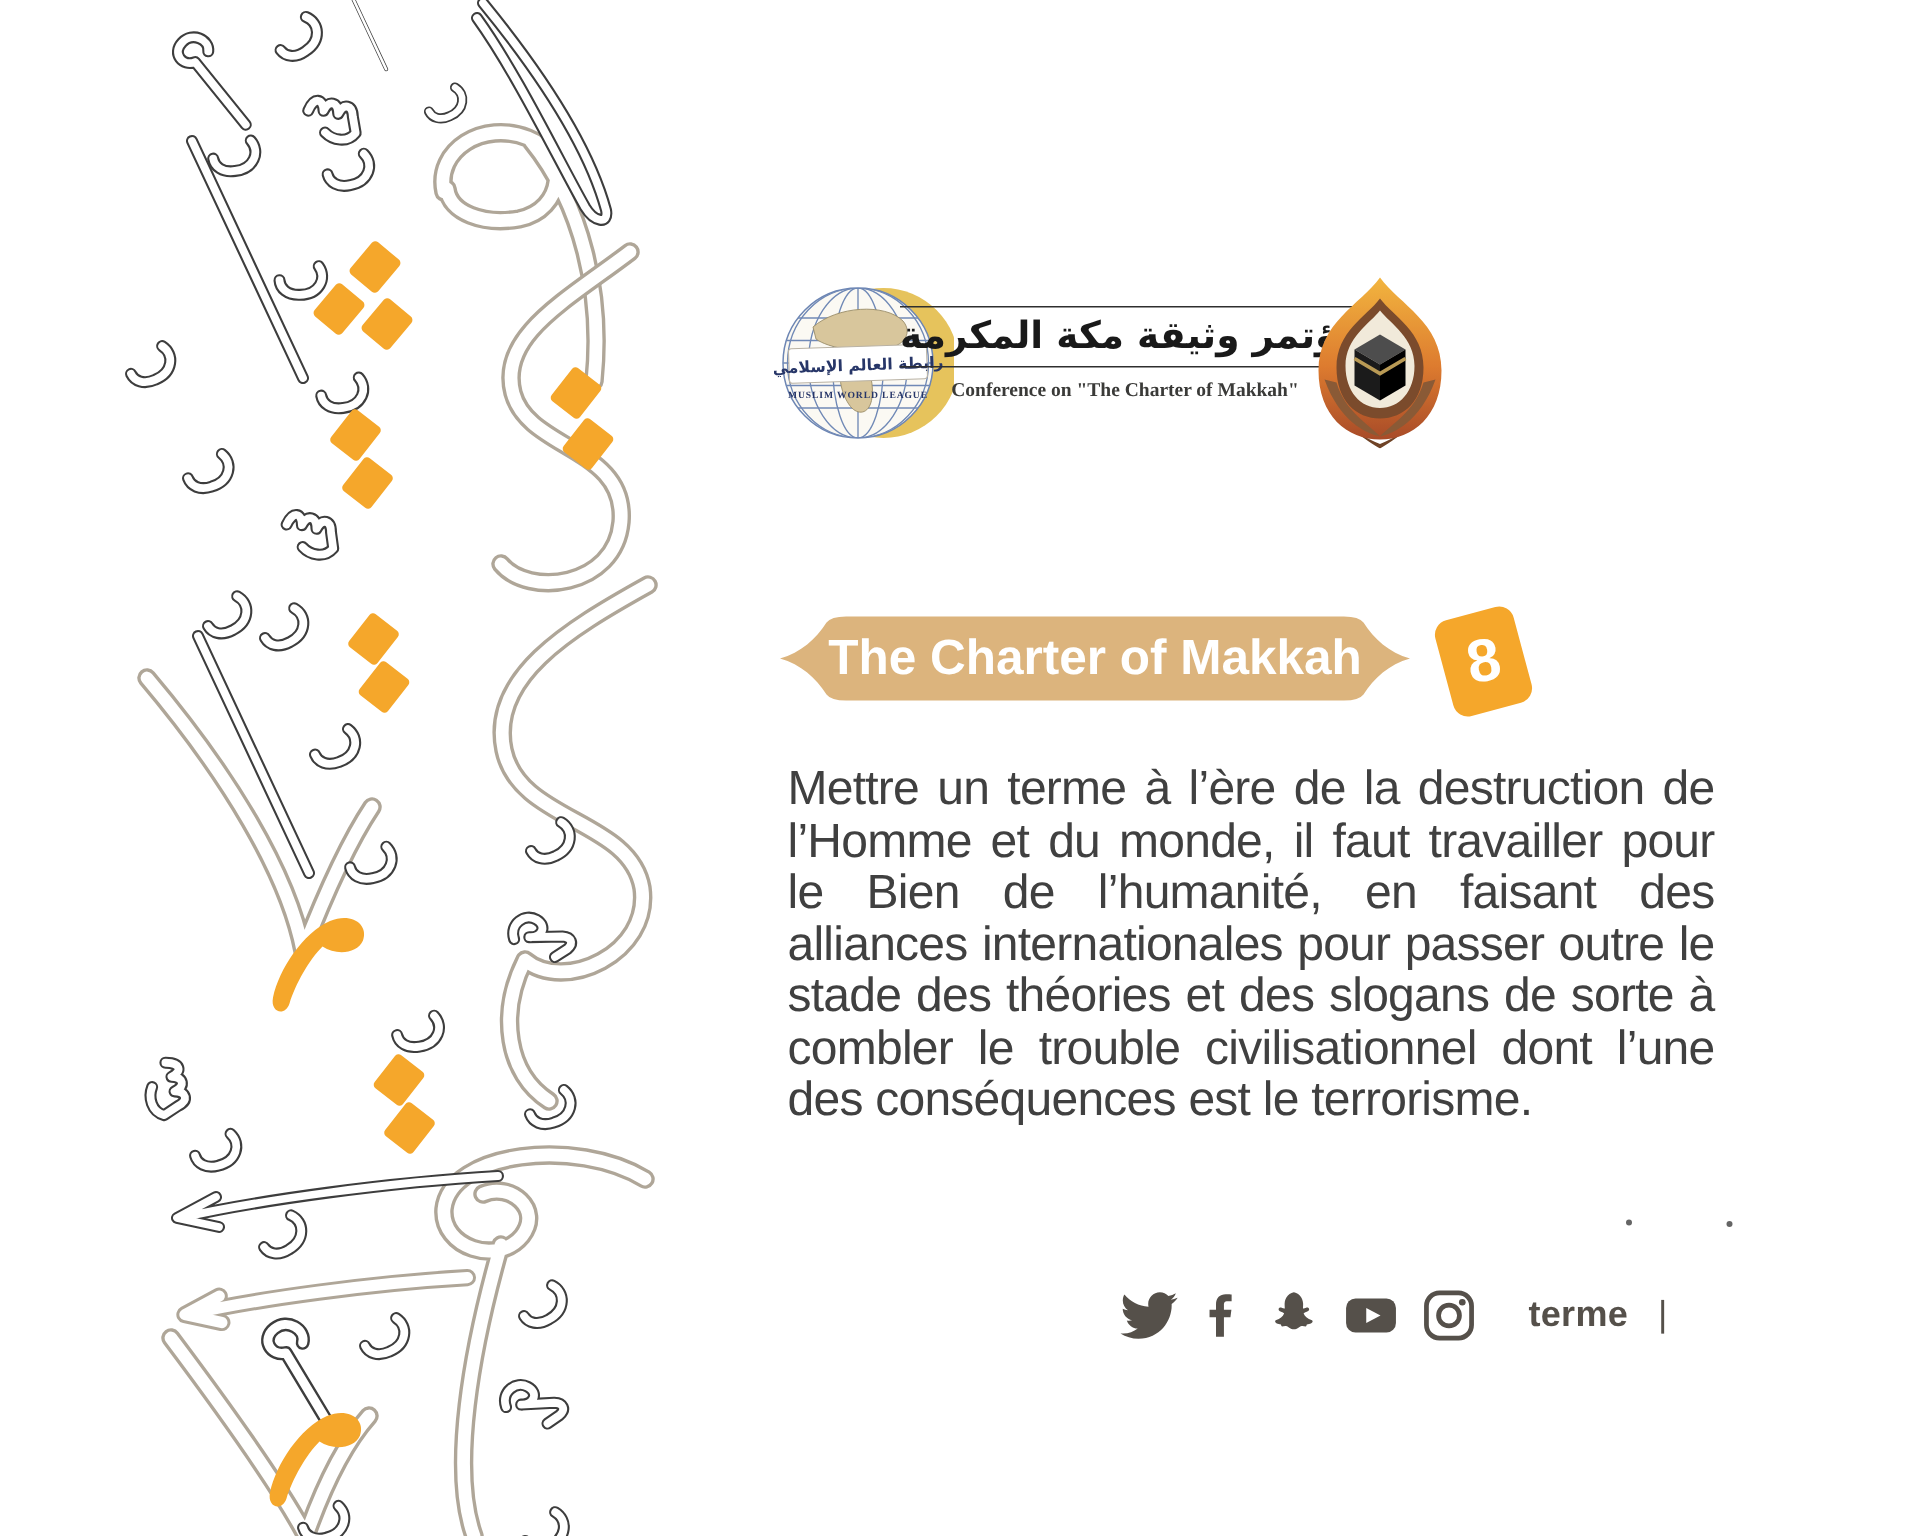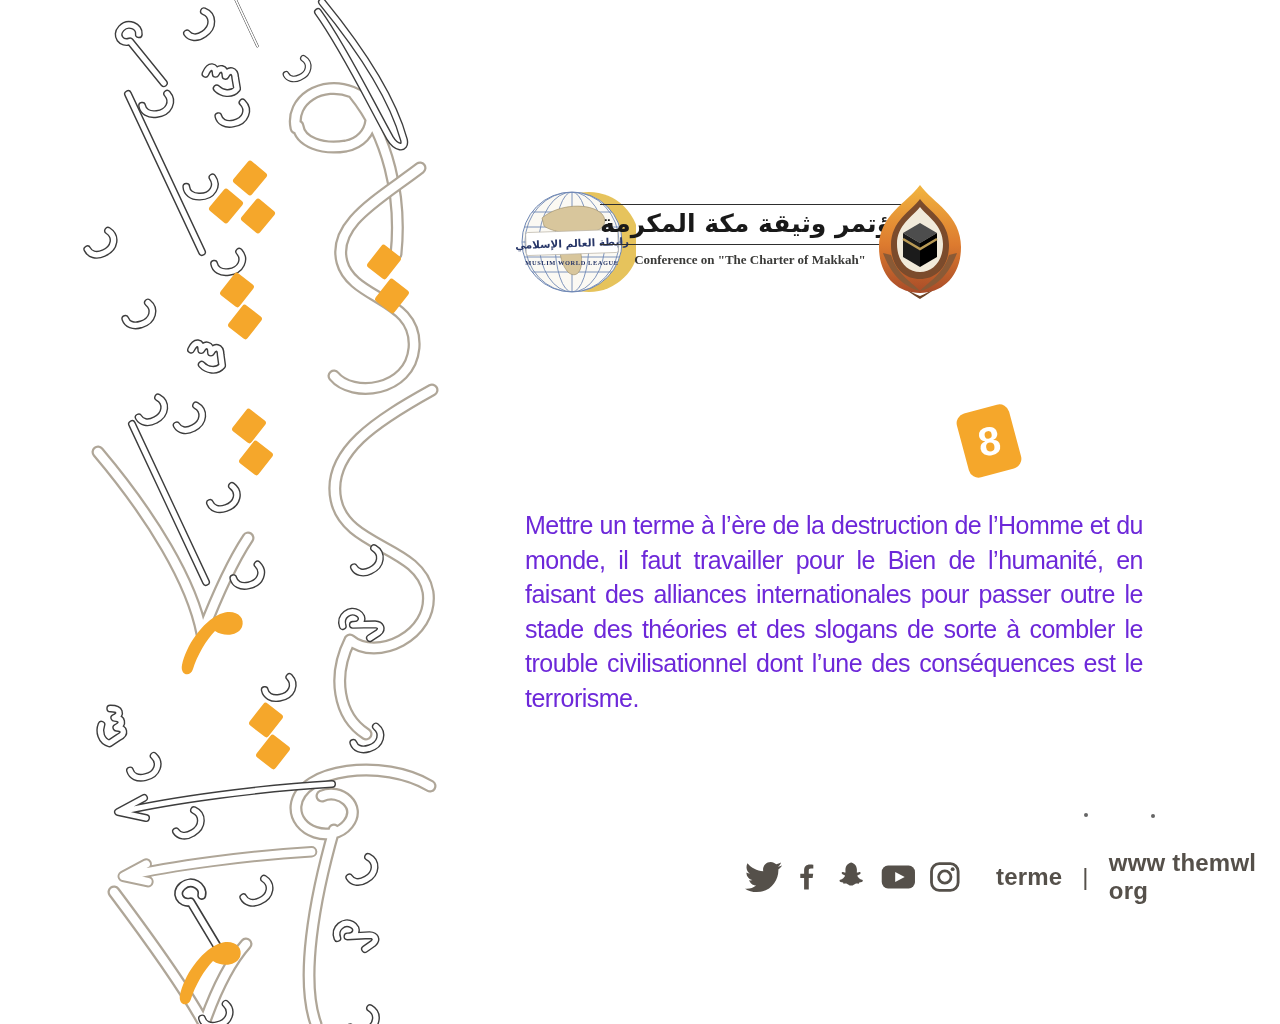--- a/index.html
+++ b/index.html
@@ -322,6 +322,12 @@
     </div>
   </div>
 
+  <div class="banner">
+    <svg width="420" height="64" viewBox="0 0 420 64">
+      <path d="M0 32 C14 28 24 19 31 8 Q34 4 44 4 L376 4 Q386 4 389 8 C396 19 406 28 420 32 C406 36 396 45 389 56 Q386 60 376 60 L44 60 Q34 60 31 56 C24 45 14 36 0 32 Z" fill="#DCB47D"></path>
+    </svg>
+    <div class="label">The Charter of Makkah</div>
+  </div>
 
   <div class="badge">
     <span>8</span>

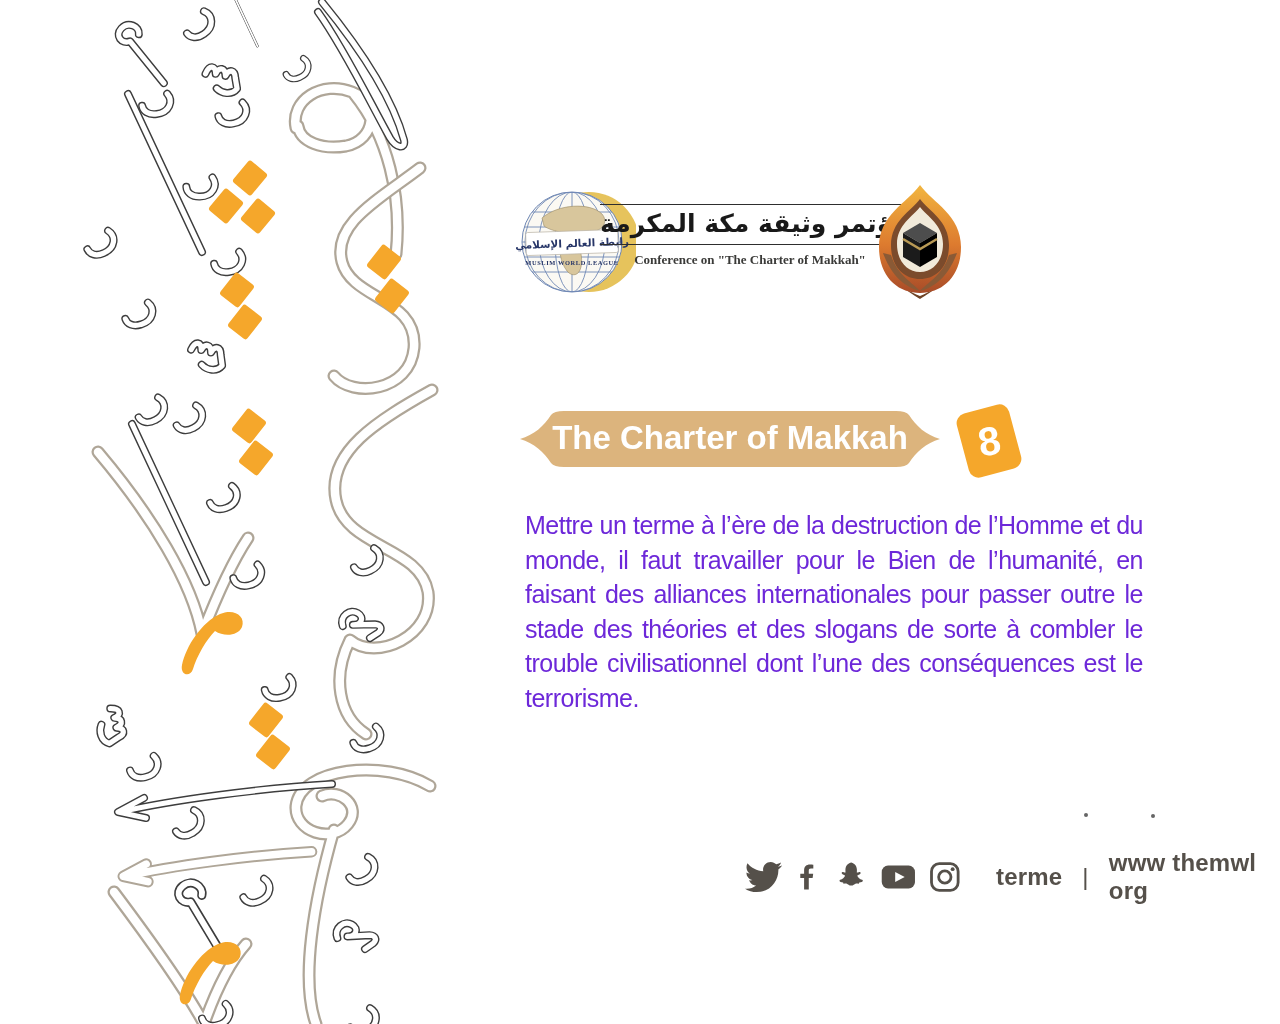--- a/index.html
+++ b/index.html
@@ -44,7 +44,7 @@
   
   .body-text{
     position:absolute;left:525px;top:508px;width:618px;
-    font-size:25px;line-height:34.5px;letter-spacing:-0.5px;color:#6d28d9;text-align:justify;margin:0;
+    font-size:32px;line-height:34.5px;letter-spacing:-0.5px;color:#404040;text-align:justify;margin:0;
   }
   
   .dot{position:absolute;width:4px;height:4px;border-radius:2px;background:#4a4a4a;opacity:.85;}

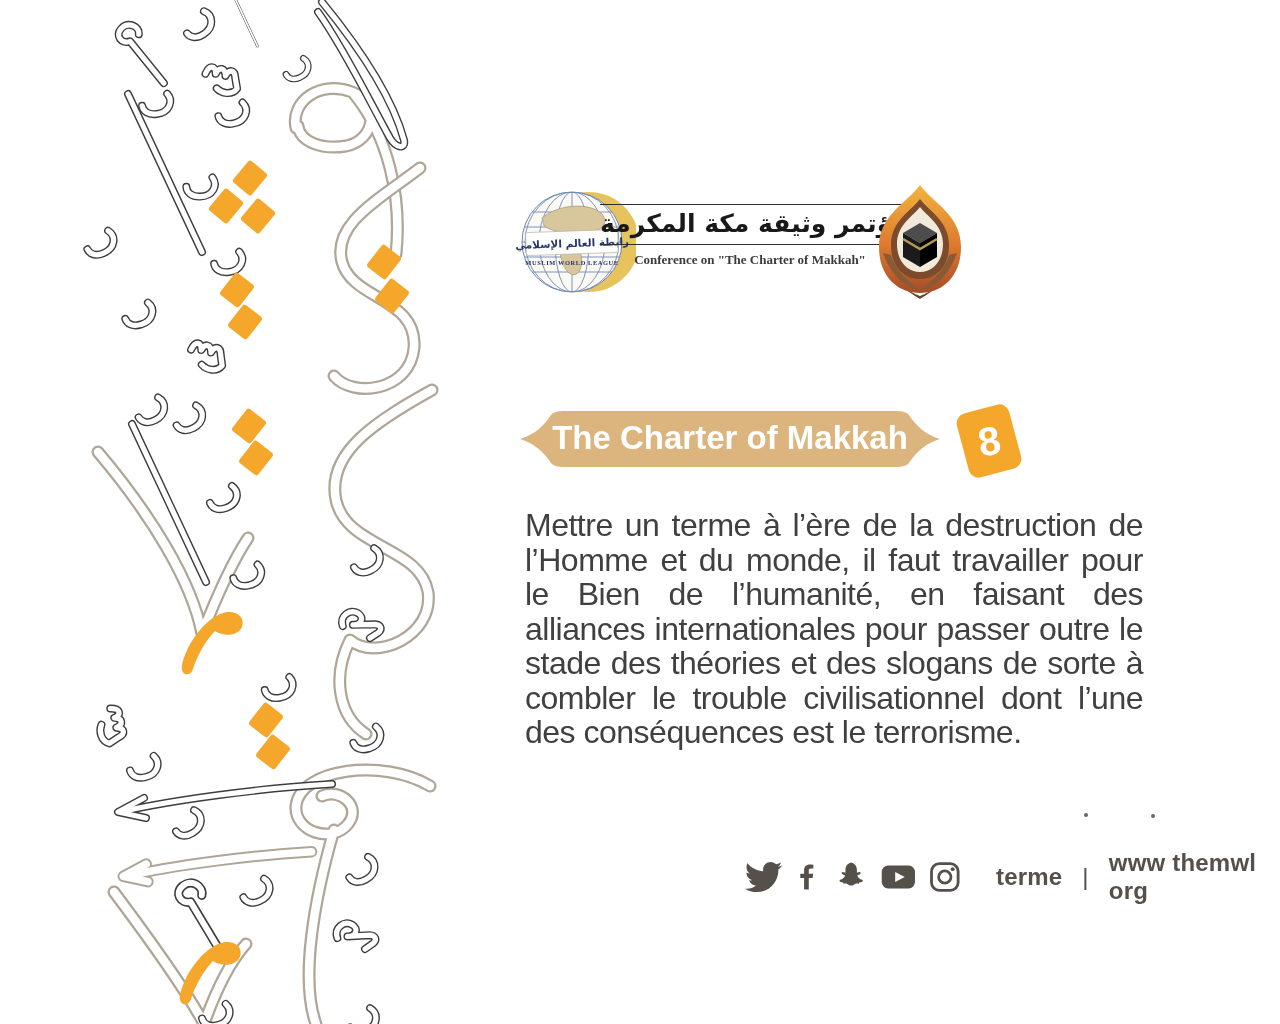--- a/index.html
+++ b/index.html
@@ -359,7 +359,6 @@
     </svg>
     <span class="txt handle">terme</span>
     <span class="txt sep">|</span>
-    <span class="txt">www themwl org</span>
   </div>
 
 </div>

